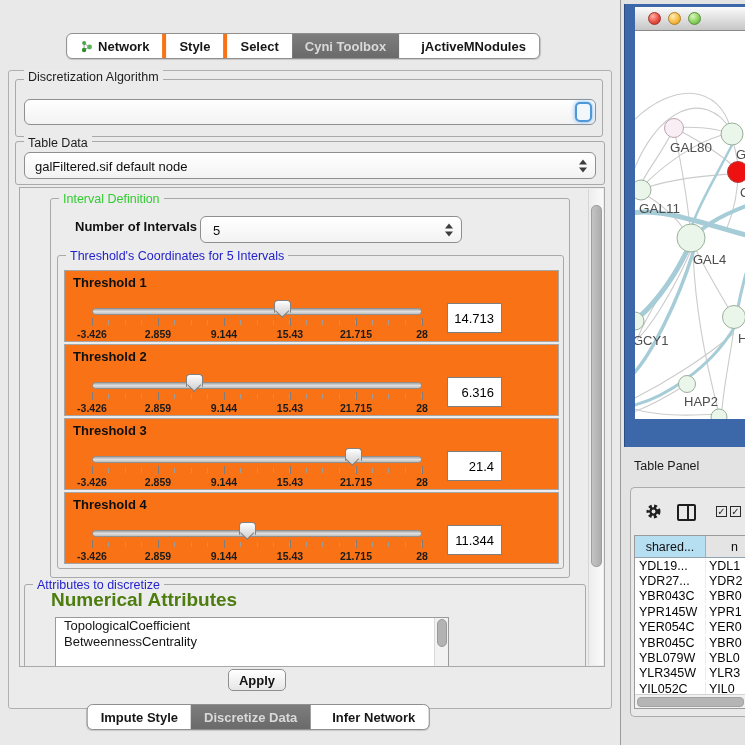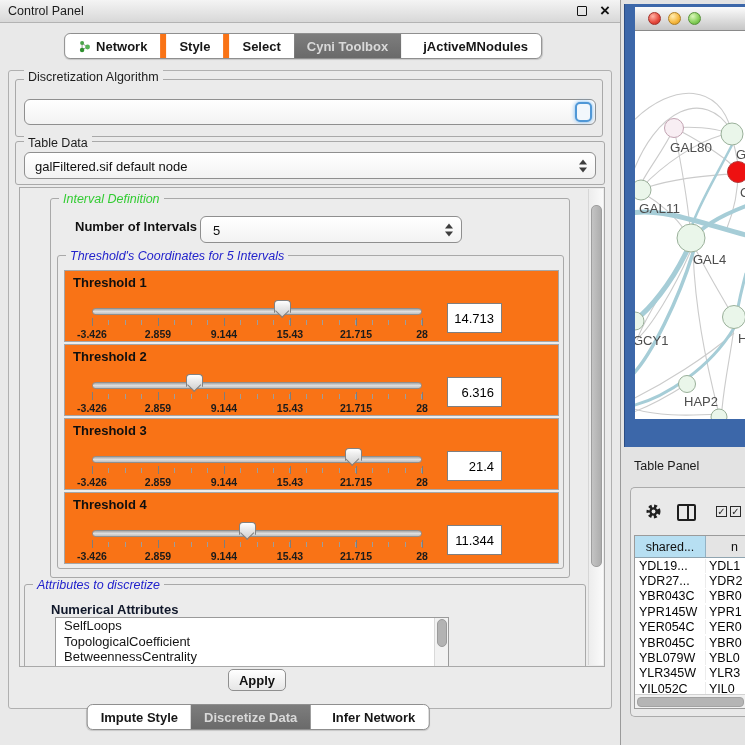--- a/index.html
+++ b/index.html
@@ -197,11 +197,6 @@
 
 <div class="control-panel">
 
-  <div class="cp-titlebar">
-    <span class="cp-title">Control Panel</span>
-    <span class="wb-float"></span>
-    <span class="wb-close">×</span>
-  </div>
 
   <nav class="tabbar top">
     <div class="tab">

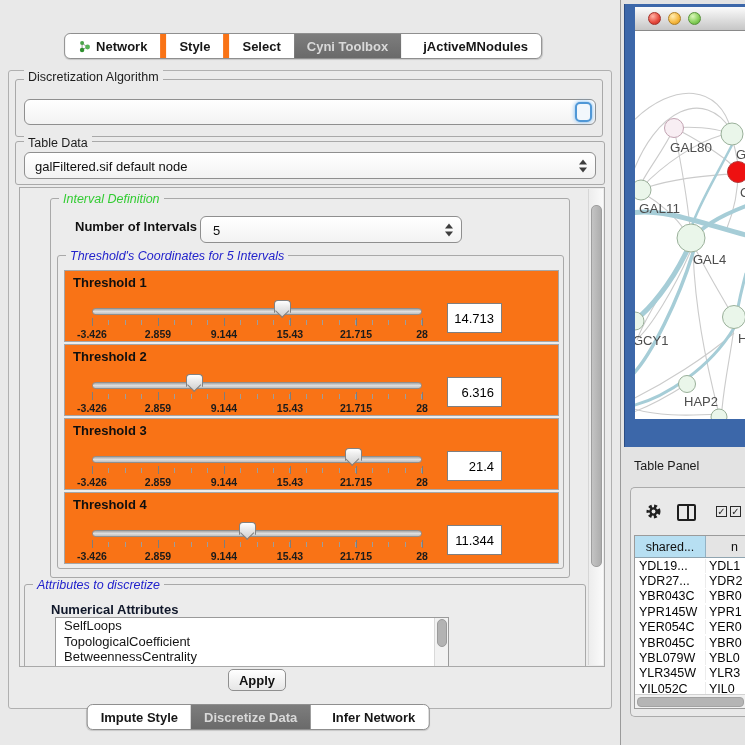--- a/index.html
+++ b/index.html
@@ -31,7 +31,7 @@
     display:flex; align-items:center; gap:5px; padding:0 13px;
     font-size:13px; font-weight:700; color:#161616; white-space:nowrap;
   }
-  .tab + .tab { border-left:6px solid #f97316; }
+  .tab + .tab { border-left:4px solid #f97316; }
   .tab.selected { background:linear-gradient(#7d7d7d,#6a6a6a); color:#d9d9d9; border-left:none; }
   .tab.selected + .tab { border-left:none;padding-left:22px; }
 

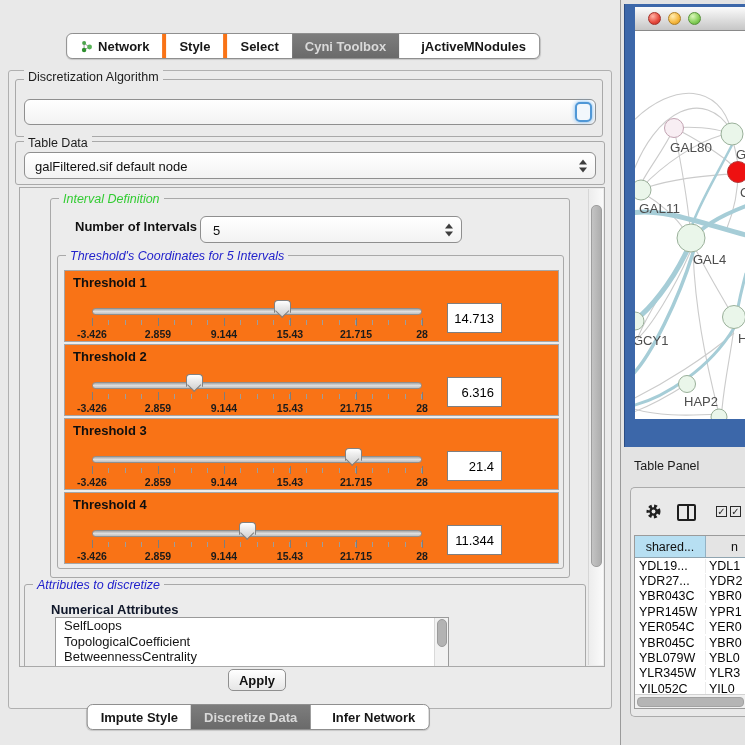--- a/index.html
+++ b/index.html
@@ -89,7 +89,7 @@
     position:absolute; left:10px; top:116px; width:584px; height:478px;
     background:#ececec; border:1px solid #a9a9a9; overflow:hidden;
   }
-  .scrollpanel .legend { background:#ececec;font-style:italic; }
+  .scrollpanel .legend { background:#ececec; }
   .vscrollbar { position:absolute; right:1px; top:1px; bottom:1px; width:14px;
     background:linear-gradient(to right,#ededed,#fafafa); border-left:1px solid #d6d6d6; }
   .vthumb { position:absolute; left:2px; top:16px; width:9px; height:360px;

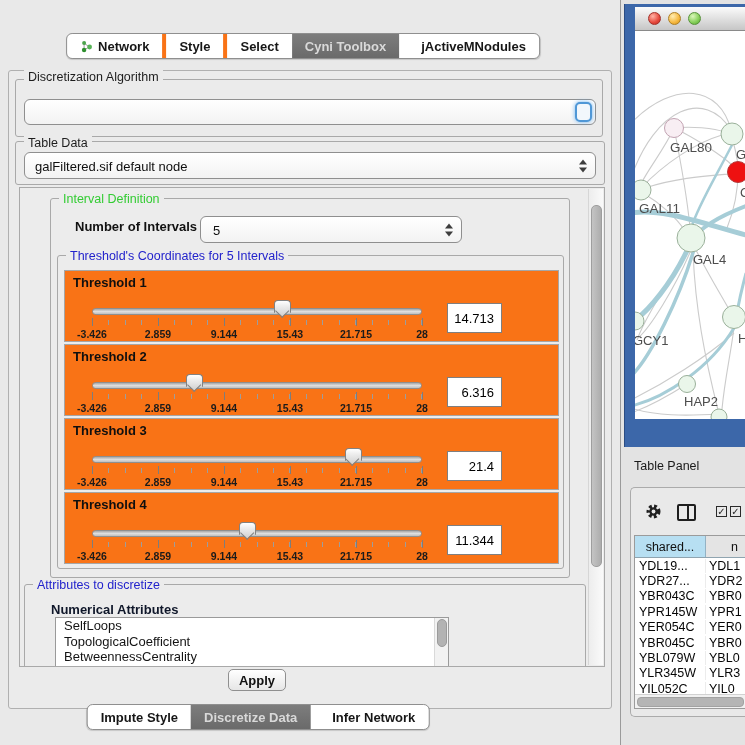--- a/index.html
+++ b/index.html
@@ -131,7 +131,7 @@
   }
 
   .attrs-group { left:4px; top:396px; width:560px; height:84px; background:#ececec; }
-  .attrs-label { position:absolute; left:26px; top:17px; font-size:13px; font-weight:700; color:#0f172a; }
+  .attrs-label { position:absolute; left:26px; top:4px; font-size:19px; font-weight:700; color:#4d7c0f; }
   .listbox { position:absolute; left:30px; top:32px; width:392px; height:48px;
     background:#fff; border:1px solid #9a9a9a; overflow:hidden; }
   .list-item { font-size:13px; color:#141414; line-height:15.5px; padding-left:8px; white-space:nowrap; }

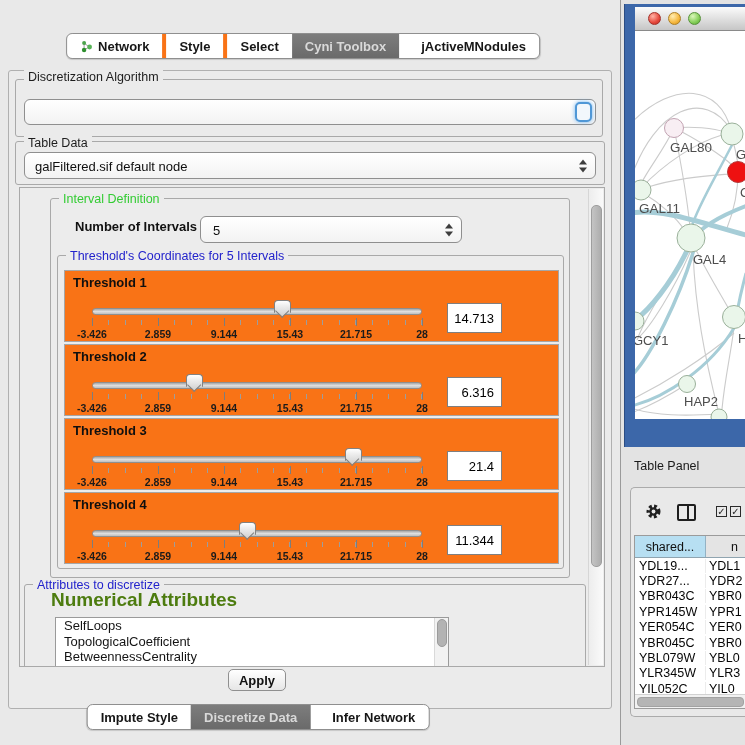--- a/index.html
+++ b/index.html
@@ -357,7 +357,6 @@
         <span class="legend blue">Attributes to discretize</span>
         <div class="attrs-label">Numerical Attributes</div>
         <div class="listbox">
-          <div class="list-item">SelfLoops</div>
           <div class="list-item">TopologicalCoefficient</div>
           <div class="list-item">BetweennessCentrality</div>
           <div class="list-scrollbar">

